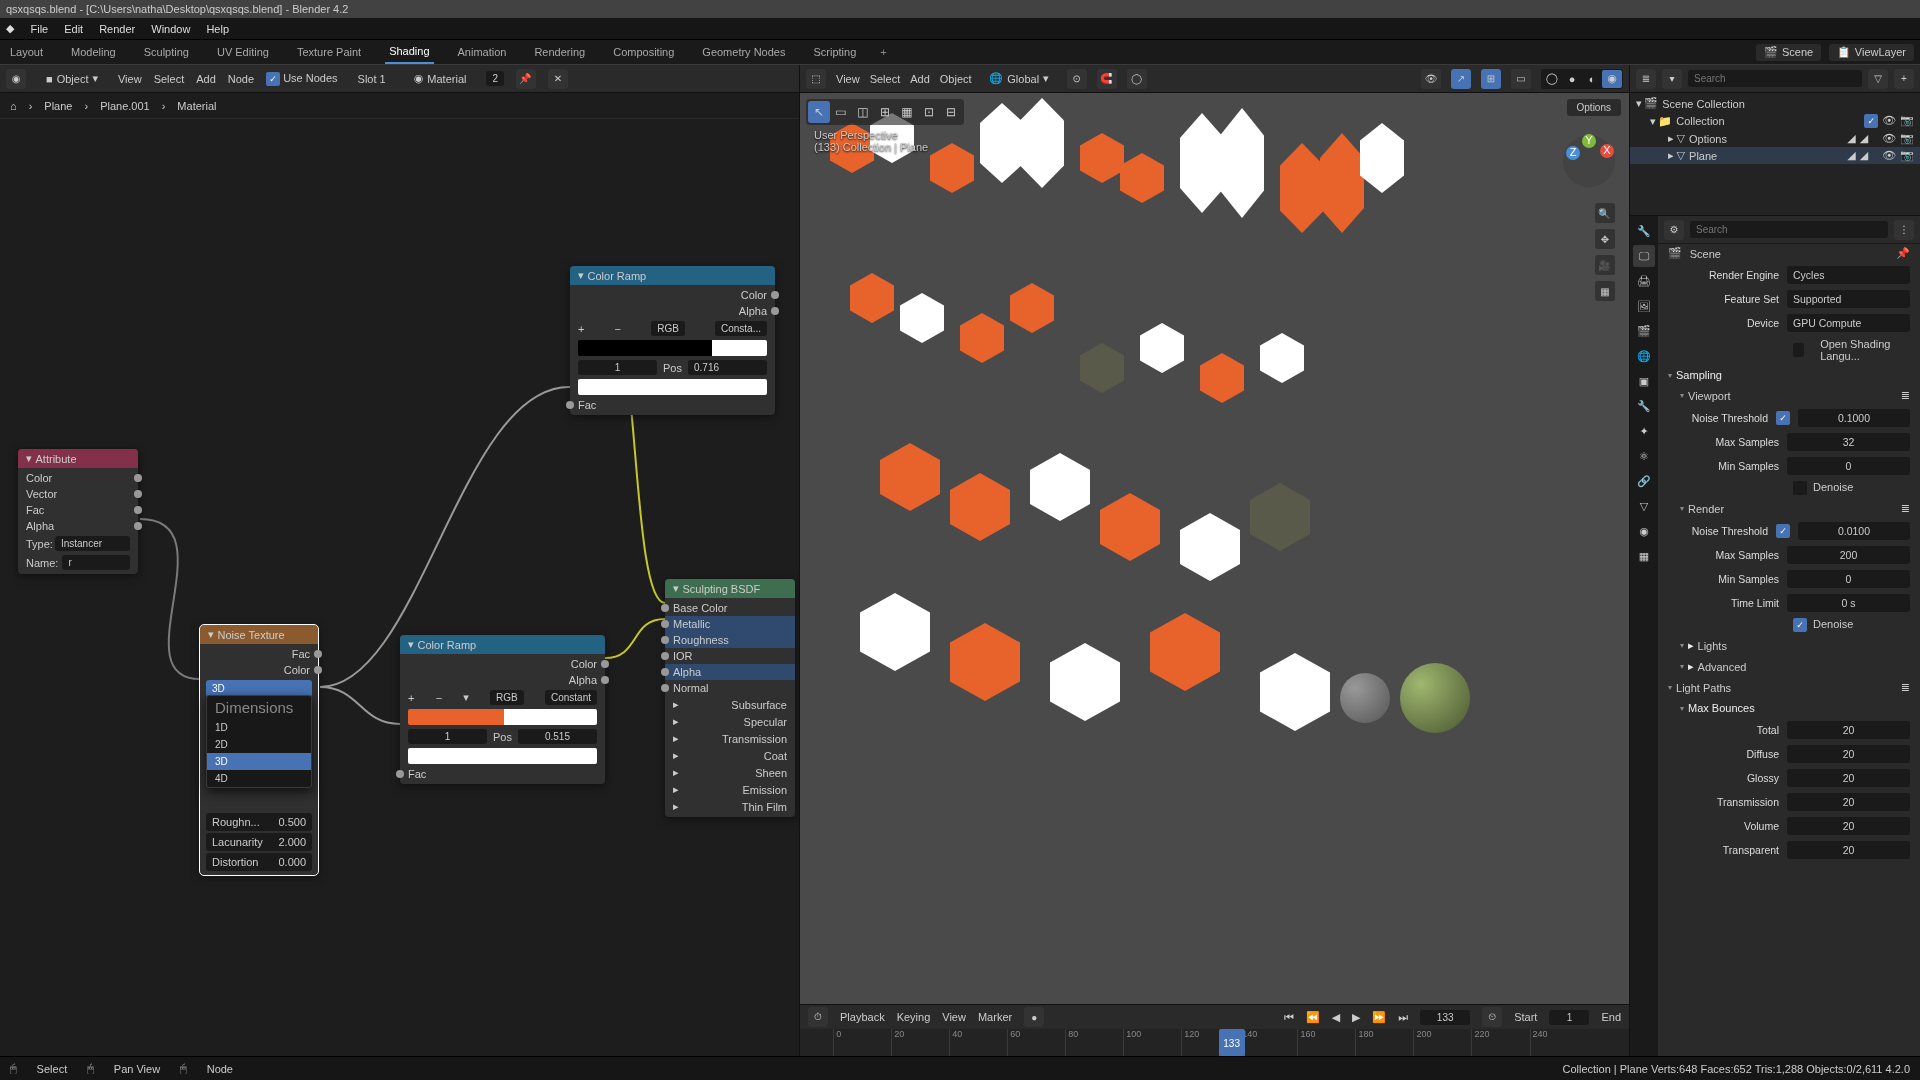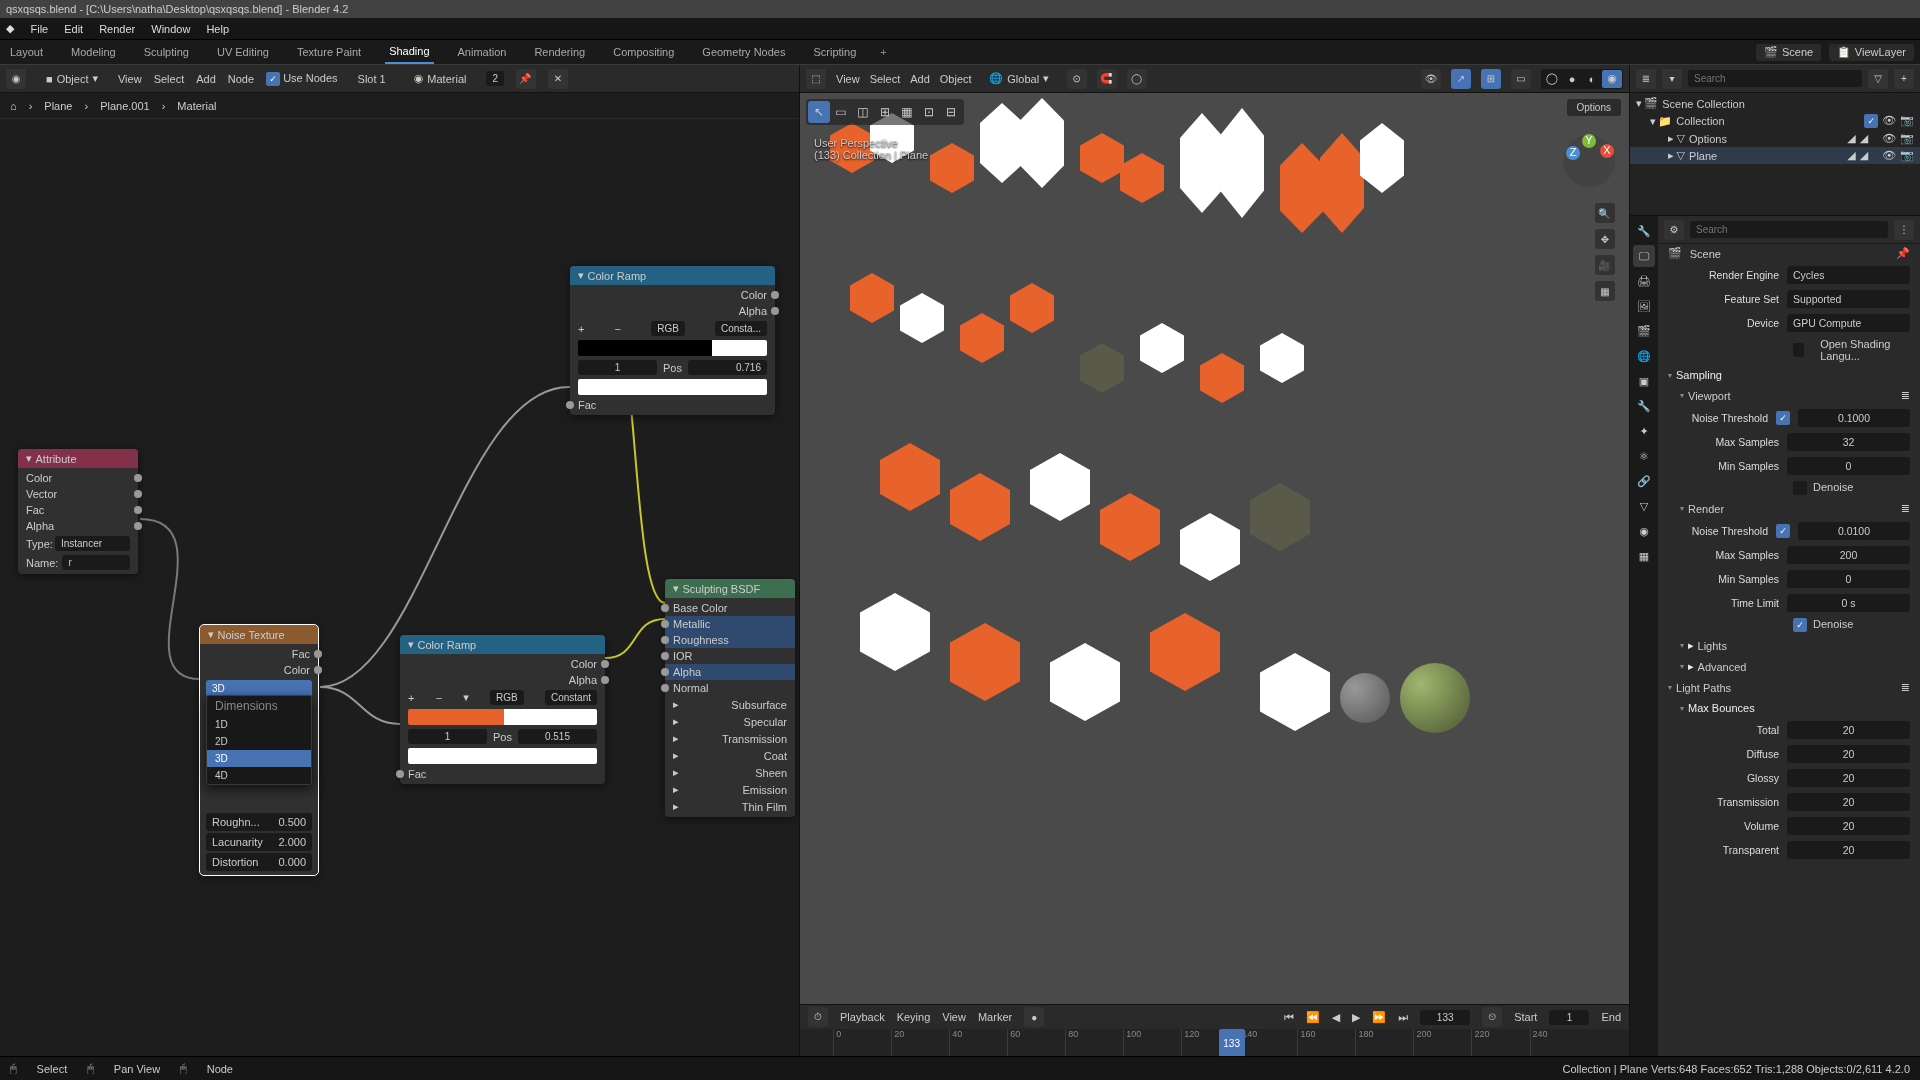--- a/index.html
+++ b/index.html
@@ -426,7 +426,7 @@
           <div>⊡</div>
           <div>⊟</div>
       </div>
-      <div class="vp-overlay" style="top:44px">
+      <div class="vp-overlay" style="top:36px">
         <div>User Perspective</div>
         <div>(133) Collection | Plane</div>
       </div>

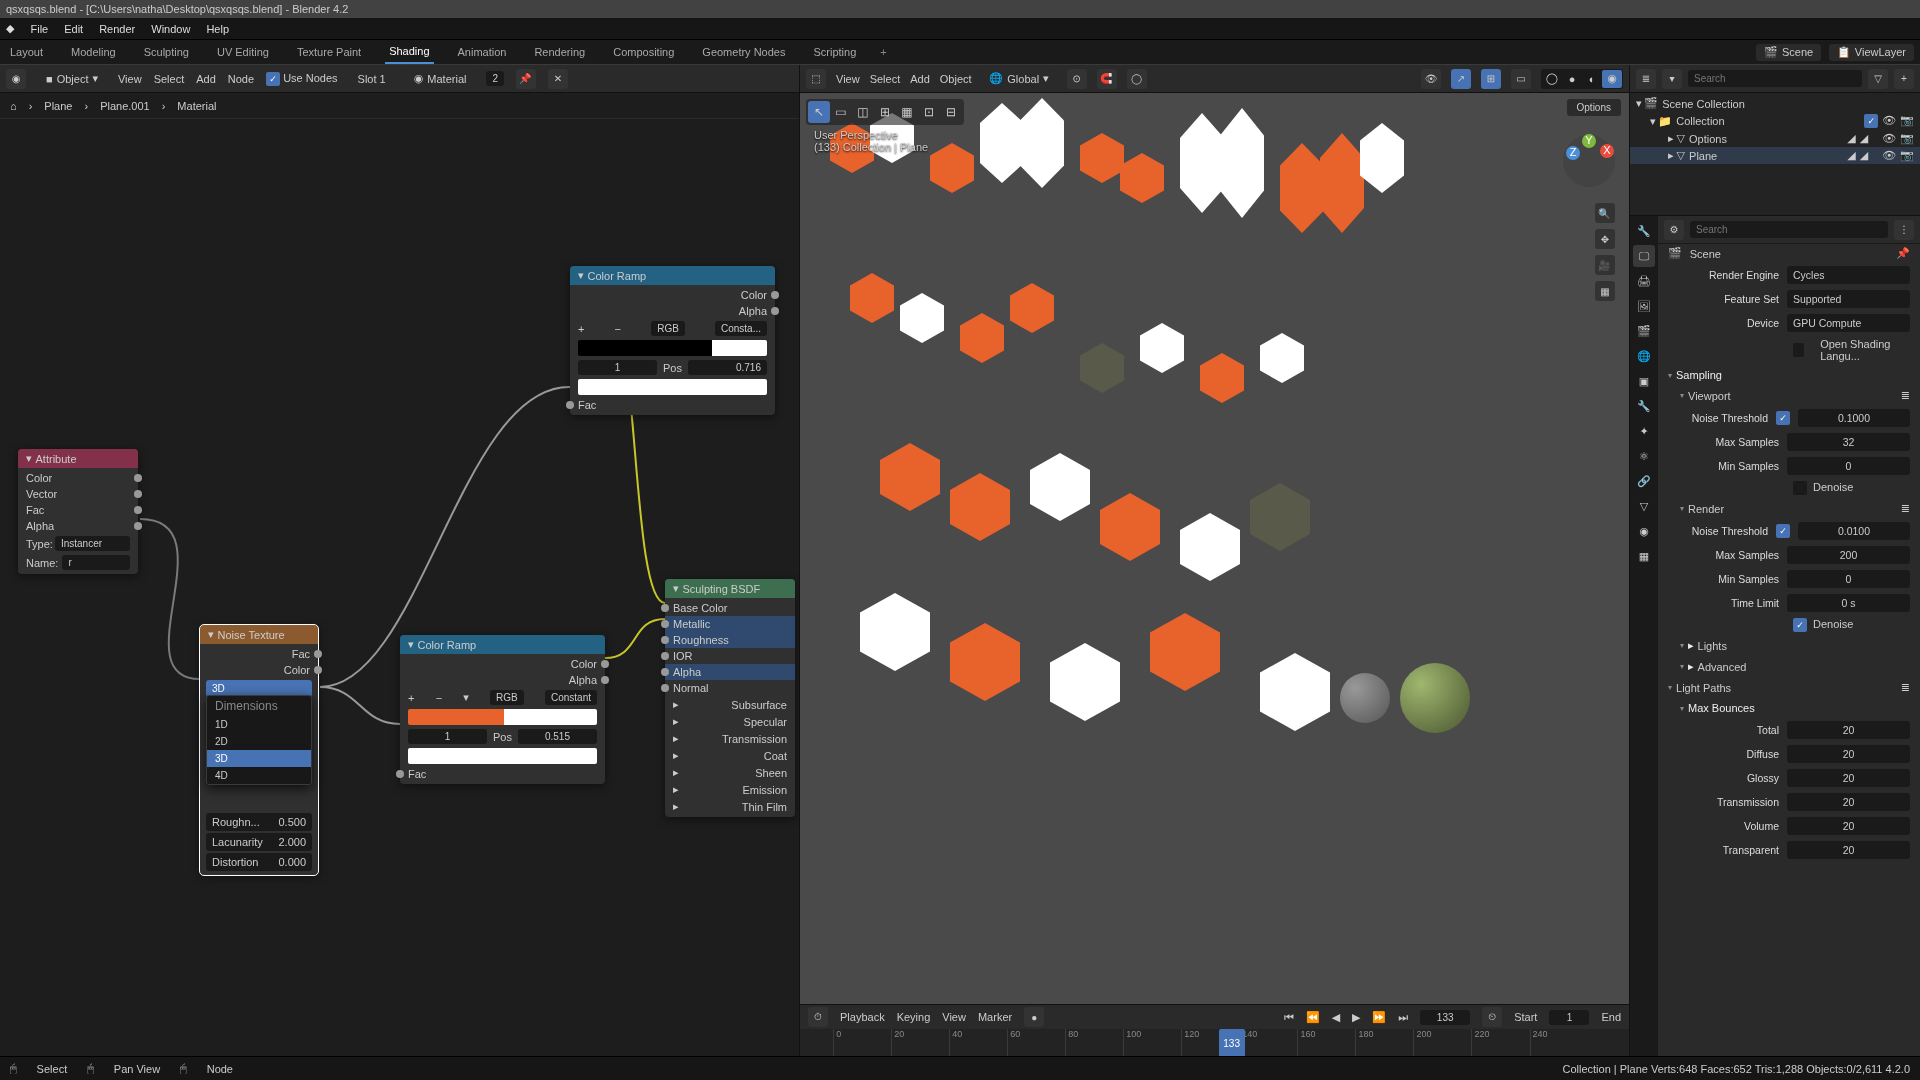--- a/index.html
+++ b/index.html
@@ -282,7 +282,7 @@
           <div class="row" style="gap:6px">
             <span class="field" style="flex:1;text-align:center">1</span>
             <span>Pos</span>
-            <span class="field" style="flex:1;text-align:right">0.716</span>
+            <span class="field" style="flex:1;text-align:left">0.716</span>
           </div>
           <div class="ramp" style="background:#fff"></div>
           <div class="row">

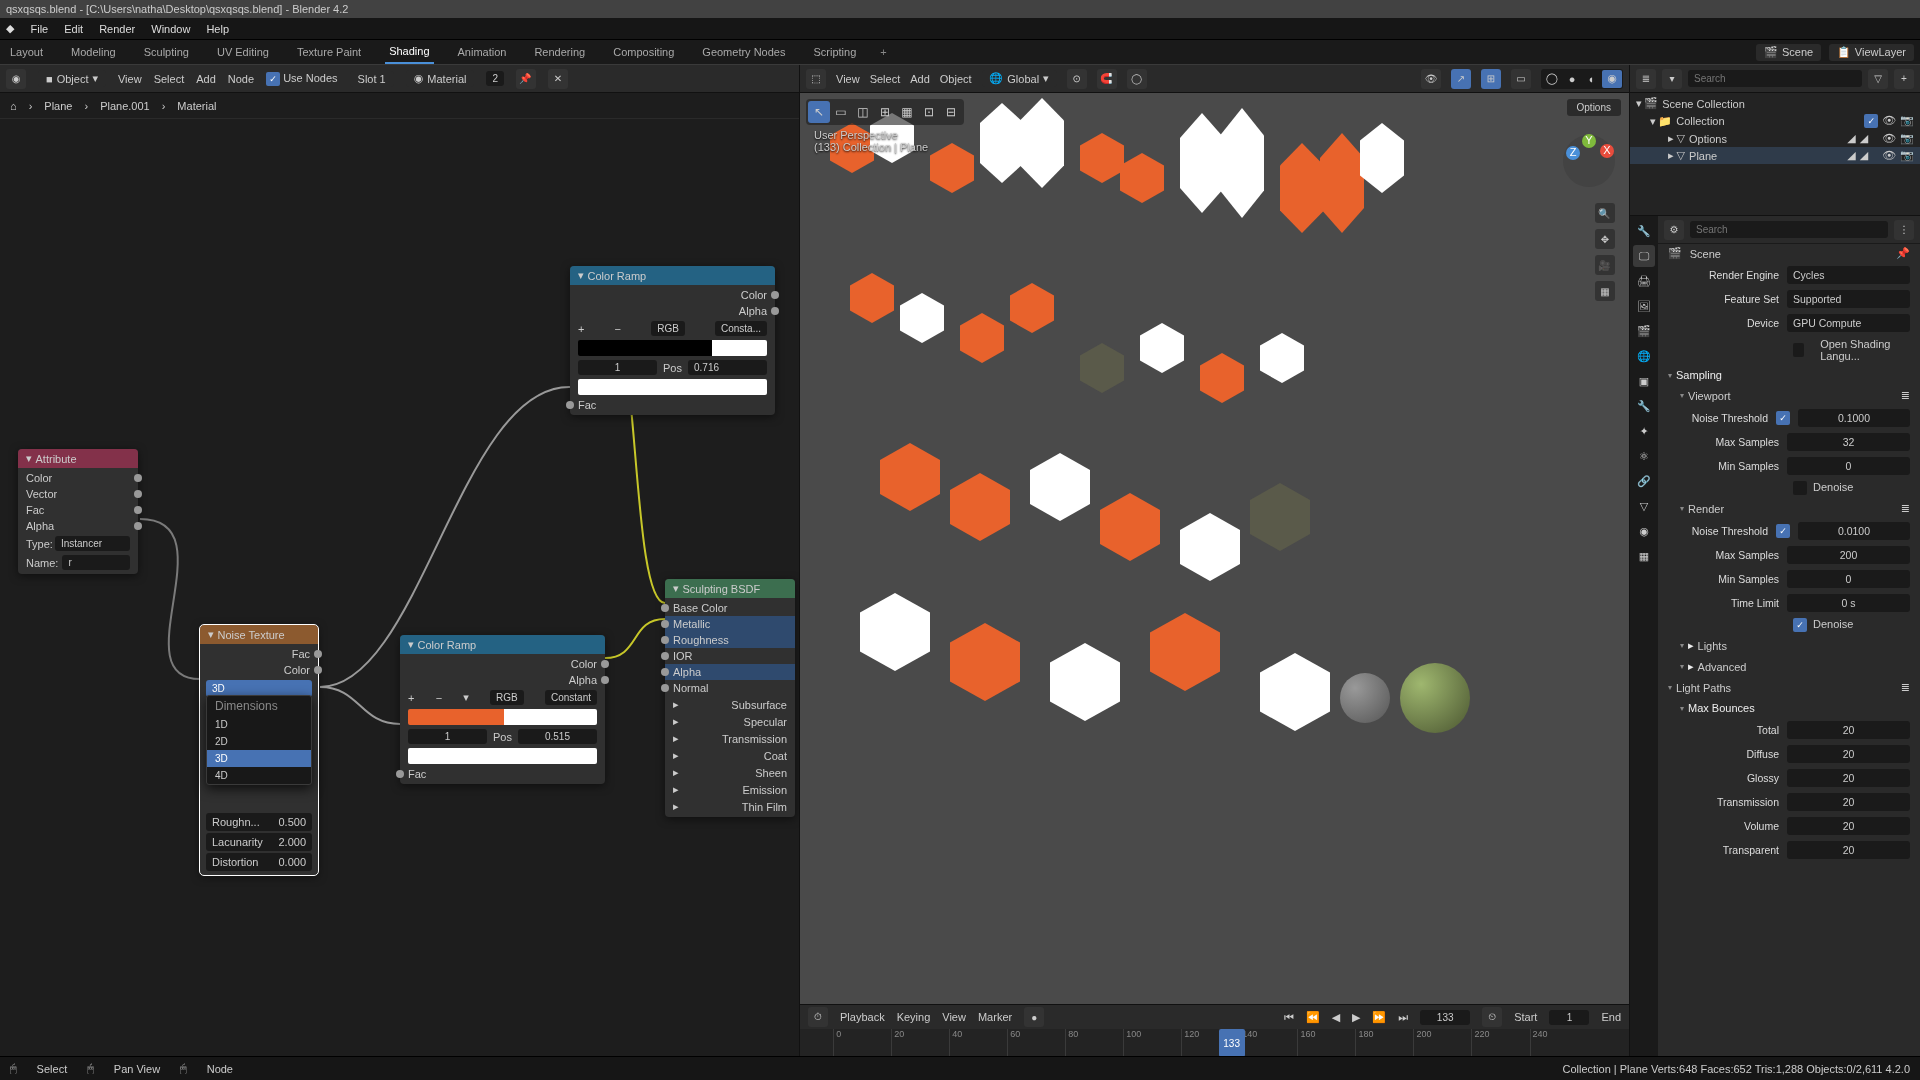--- a/index.html
+++ b/index.html
@@ -35,7 +35,7 @@
 .nodefield{background:#1a1a1a;border-radius:3px;margin:2px 6px;padding:3px 6px;font-size:10px}
 .nodefield.sel{background:#4772b3;color:#fff}
 .dropdown{position:absolute;background:#181818;border:1px solid #3a3a3a;border-radius:3px;box-shadow:0 4px 12px rgba(0,0,0,.7);min-width:100px;z-index:50}
-.dropdown .dh{padding:3px 8px;color:#888;font-size:12px}
+.dropdown .dh{padding:3px 8px;color:#888;font-size:15px}
 .dropdown .di{padding:3px 8px;font-size:10px}
 .dropdown .di.hl{background:#4772b3;color:#fff}
 svg.wires{position:absolute;top:0;left:0;width:100%;height:100%;pointer-events:none}

